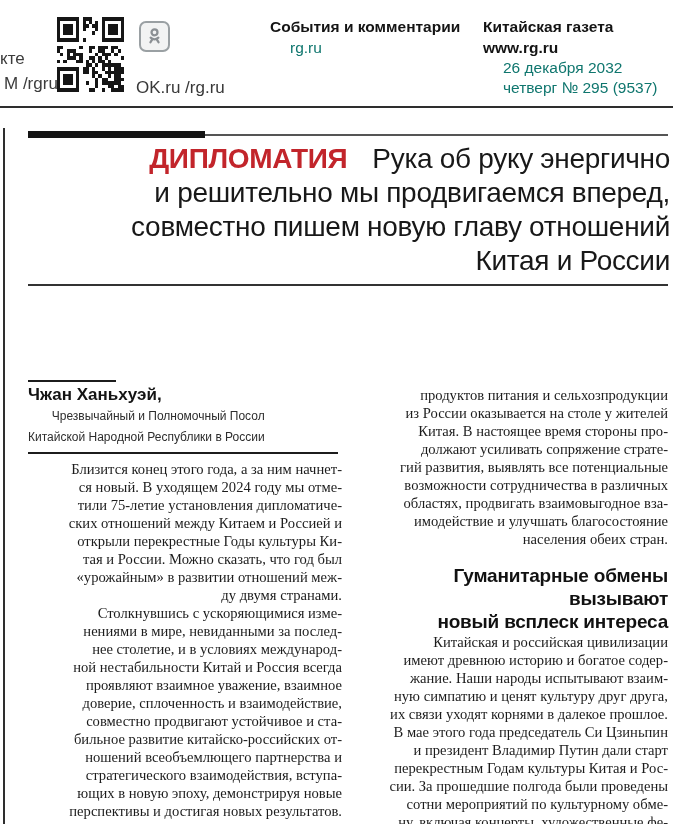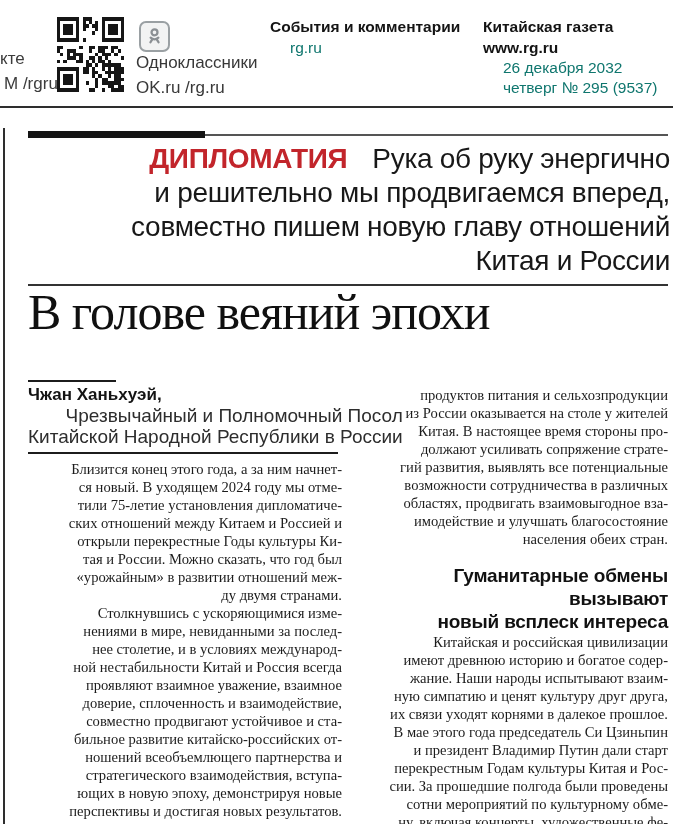--- a/index.html
+++ b/index.html
@@ -193,7 +193,6 @@
       <path d="M14.6 15.2 l2.0 3.4"></path>
     </svg>
   </div>
-  <div class="abs soc-line" style="left:136px;top:53px;">Одноклассники</div>
   <div class="abs soc-line" style="left:136px;top:78px;">OK.ru /rg.ru</div>
 
   <div class="abs mh-bold" style="left:270px;top:18px;">События и комментарии</div>

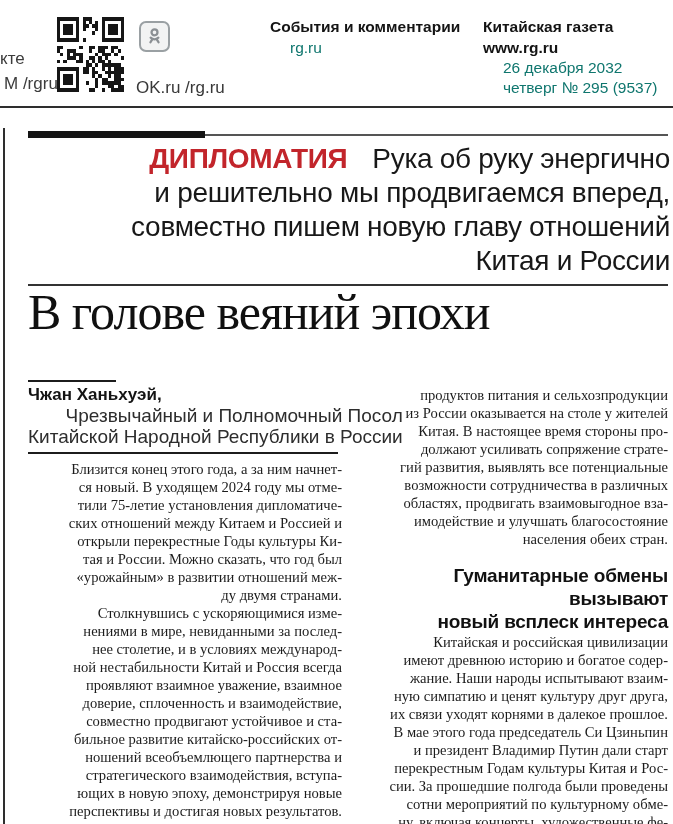--- a/index.html
+++ b/index.html
@@ -218,7 +218,6 @@
 
   <div class="abs hairline" style="left:28px;top:284px;width:640px;height:2px;"></div>
 
-  <div class="abs big-title" style="left:28px;top:286px;">В голове веяний эпохи</div>
 
   <div class="abs by-rule" style="left:28px;top:380px;width:88px;height:2px;"></div>
   <div class="abs by-name" style="left:28px;top:385px;">Чжан Ханьхуэй,</div>

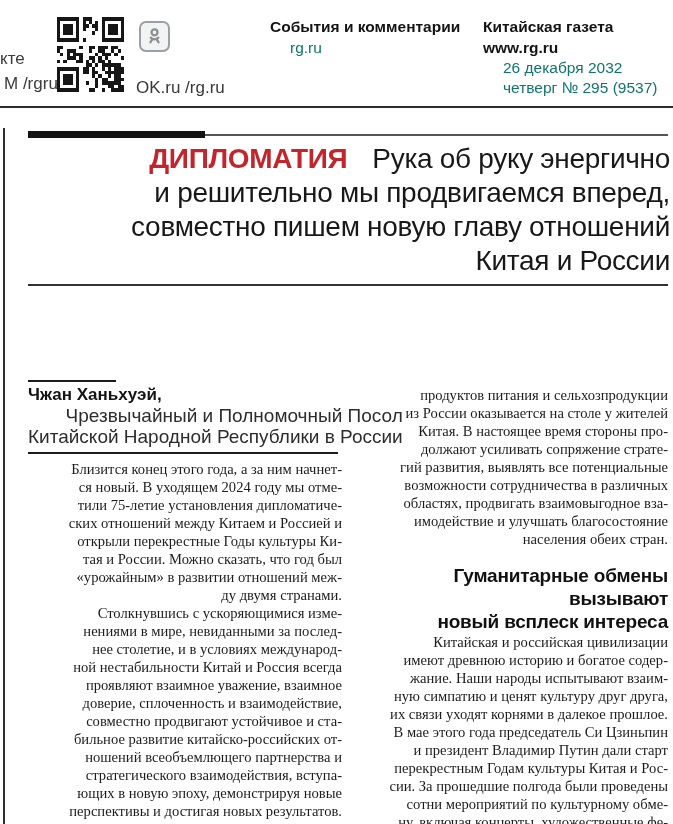--- a/index.html
+++ b/index.html
@@ -34,7 +34,7 @@
   
   .by-rule{background:#1c1c1c;}
   .by-name{font-size:17px;font-weight:bold;color:#141414;white-space:nowrap;}
-  .by-role{font-size:19px;line-height:20.5px;color:#2d2d2d;white-space:pre-line;}
+  .by-role{font-size:12px;line-height:20.5px;color:#2d2d2d;white-space:pre-line;}
   .col-rule{background:#1c1c1c;}
   
   .bodycol{font-family:"Liberation Serif",serif;font-size:14.6px;line-height:18px;color:#1c1c1c;}

